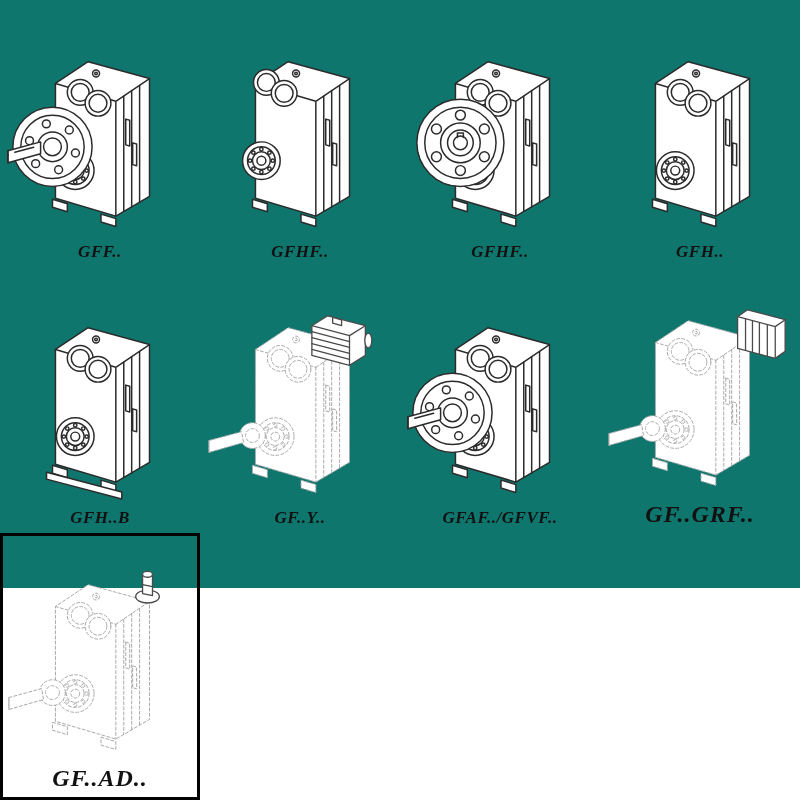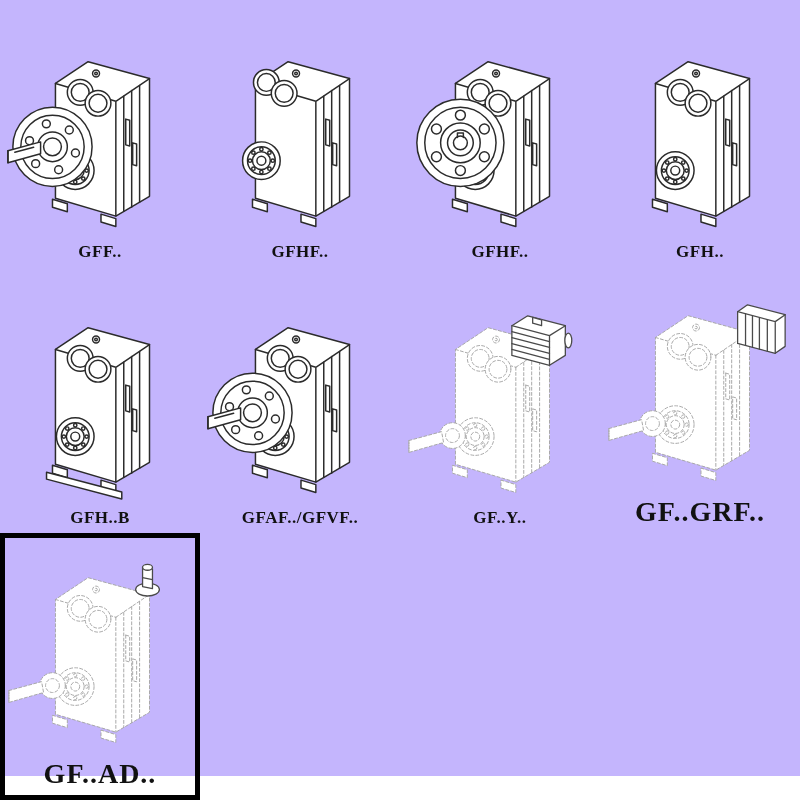--- a/index.html
+++ b/index.html
@@ -4,7 +4,7 @@
 <style>
   html,body{margin:0;padding:0;background:#fff;}
   body{width:800px;height:800px;overflow:hidden;font-family:"Liberation Serif",serif;}
-  .page{display:grid;grid-template-columns:repeat(4,200px);grid-template-rows:267px 266px 267px;width:800px;height:776px;background:#c4b5fd;}
+  .page{display:grid;grid-template-columns:repeat(4,200px);grid-template-rows:267px 266px 267px;width:800px;height:588px;background:#0f766e;font-style:italic;}
   .cell{margin:0;display:flex;flex-direction:column;align-items:center;justify-content:flex-end;padding:0 0 5px 0;box-sizing:border-box;}
   .cell.boxed{border:5px solid #000000;}
   .draw{width:198px;height:222px;flex:0 0 auto;display:block;}

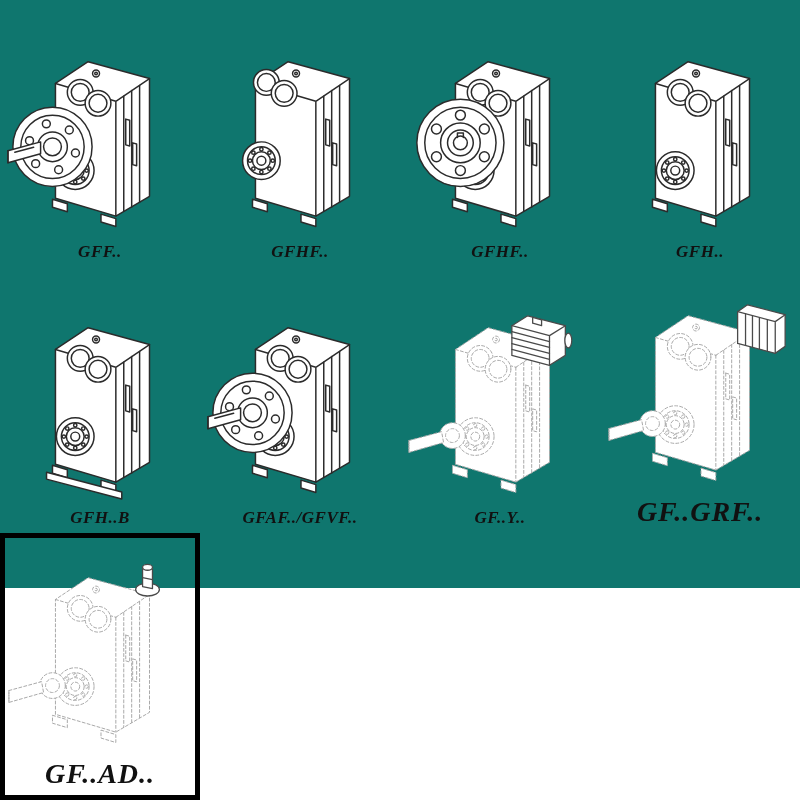--- a/index.html
+++ b/index.html
@@ -164,15 +164,6 @@
 
   <figure class="cell">
     <svg class="draw" viewBox="0 0 200 216">
-      <use href="#g-body" class="solid"></use>
-        <use href="#g-bores" class="solid"></use>
-        <use href="#g-flange" class="solid"></use>
-    </svg>
-    <figcaption class="label">GFAF../GFVF..</figcaption>
-  </figure>
-
-  <figure class="cell">
-    <svg class="draw" viewBox="0 0 200 216">
       <use href="#g-body" class="ghost"></use>
         <use href="#g-bores" class="ghost"></use>
         <use href="#g-ghost-shaft" class="ghost"></use>
@@ -181,6 +172,15 @@
     <figcaption class="label">GF..Y..</figcaption>
   </figure>
 
+  <figure class="cell">
+    <svg class="draw" viewBox="0 0 200 216">
+      <use href="#g-body" class="solid"></use>
+        <use href="#g-bores" class="solid"></use>
+        <use href="#g-flange" class="solid"></use>
+    </svg>
+    <figcaption class="label">GFAF../GFVF..</figcaption>
+  </figure>
+
 
   <figure class="cell">
     <svg class="draw" viewBox="0 0 200 216">

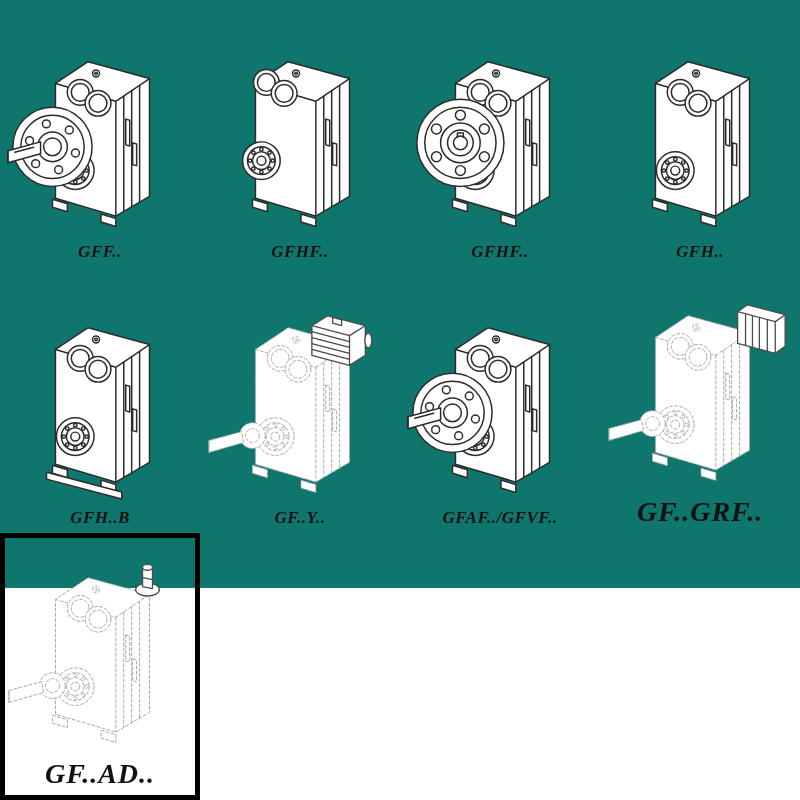--- a/index.html
+++ b/index.html
@@ -9,7 +9,7 @@
   .cell.boxed{border:5px solid #000000;}
   .draw{width:198px;height:222px;flex:0 0 auto;display:block;}
   .label{font-family:"Liberation Serif",serif;font-weight:bold;font-size:17px;color:#111;letter-spacing:.5px;text-align:center;margin-top:2px;white-space:nowrap;}
-  .label-lg{font-size:28px;letter-spacing:1px;}
+  .label-lg{font-size:24px;letter-spacing:1px;}
   
   use.solid{color:#2b2b2b;stroke-width:1.5;stroke-linejoin:round;stroke-linecap:round;}
   use.ghost{color:#a8a8a8;stroke-width:1;stroke-dasharray:3 2.2;stroke-linejoin:round;stroke-linecap:round;}

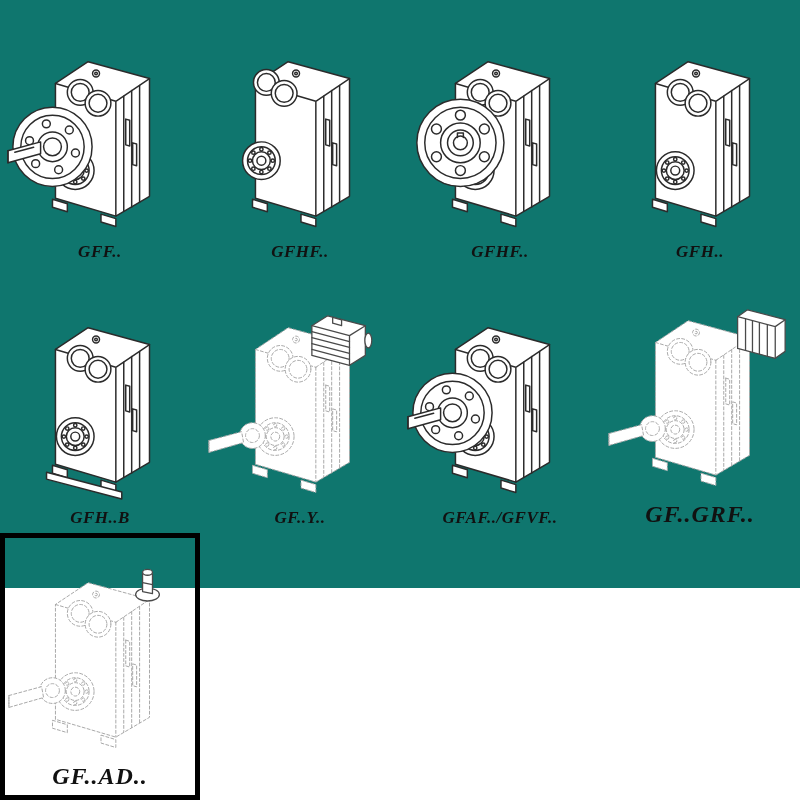--- a/index.html
+++ b/index.html
@@ -6,7 +6,7 @@
   body{width:800px;height:800px;overflow:hidden;font-family:"Liberation Serif",serif;}
   .page{display:grid;grid-template-columns:repeat(4,200px);grid-template-rows:267px 266px 267px;width:800px;height:588px;background:#0f766e;font-style:italic;}
   .cell{margin:0;display:flex;flex-direction:column;align-items:center;justify-content:flex-end;padding:0 0 5px 0;box-sizing:border-box;}
-  .cell.boxed{border:5px solid #000000;}
+  .cell.boxed{border:3px solid #000000;}
   .draw{width:198px;height:222px;flex:0 0 auto;display:block;}
   .label{font-family:"Liberation Serif",serif;font-weight:bold;font-size:17px;color:#111;letter-spacing:.5px;text-align:center;margin-top:2px;white-space:nowrap;}
   .label-lg{font-size:24px;letter-spacing:1px;}

